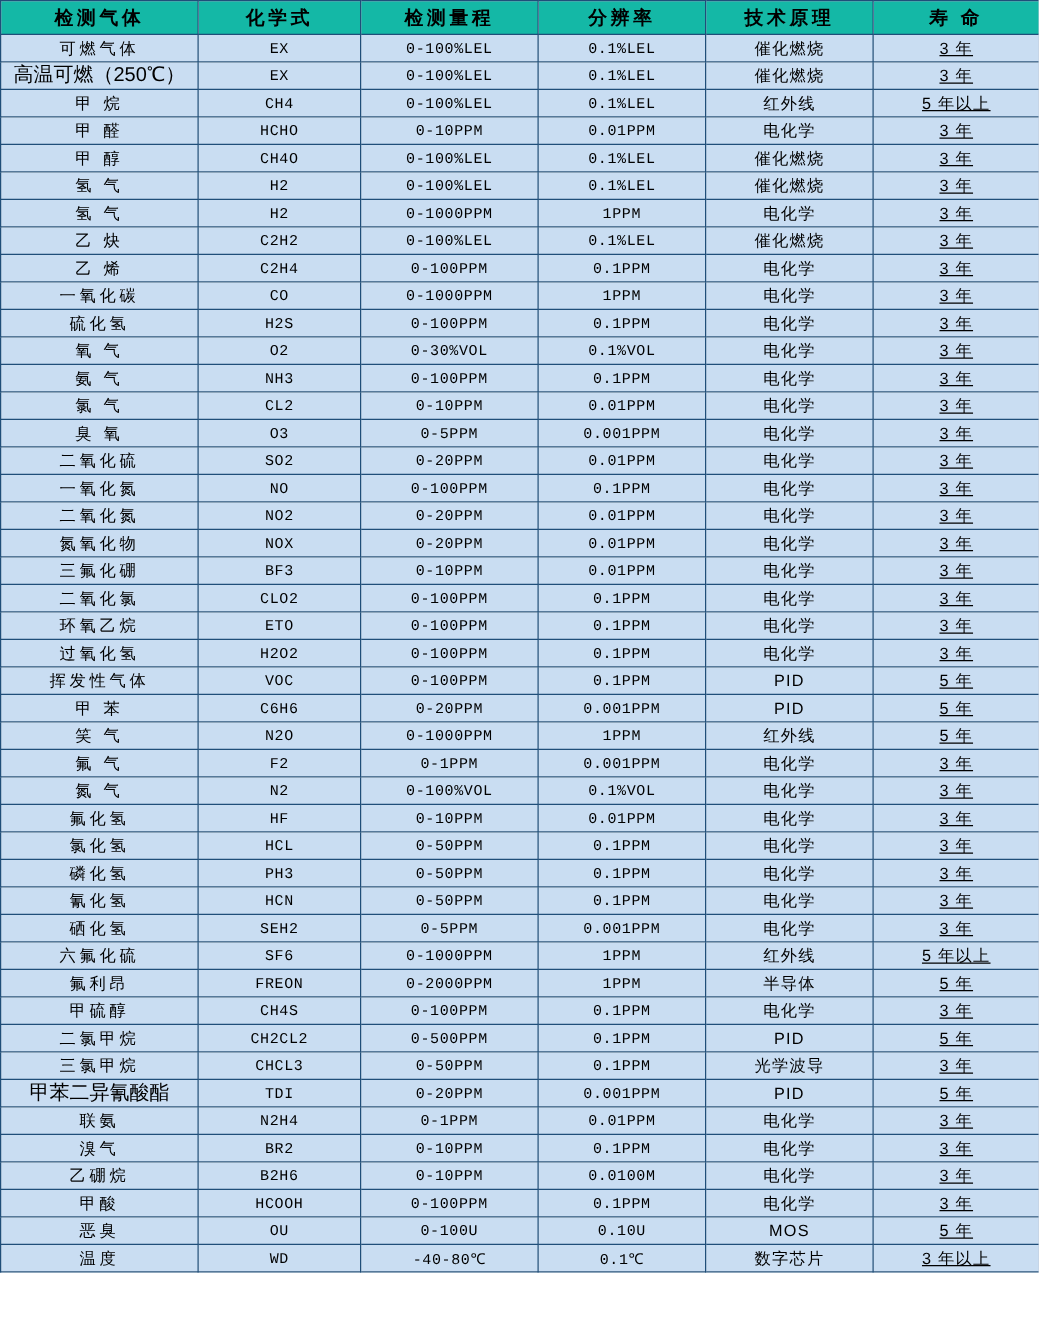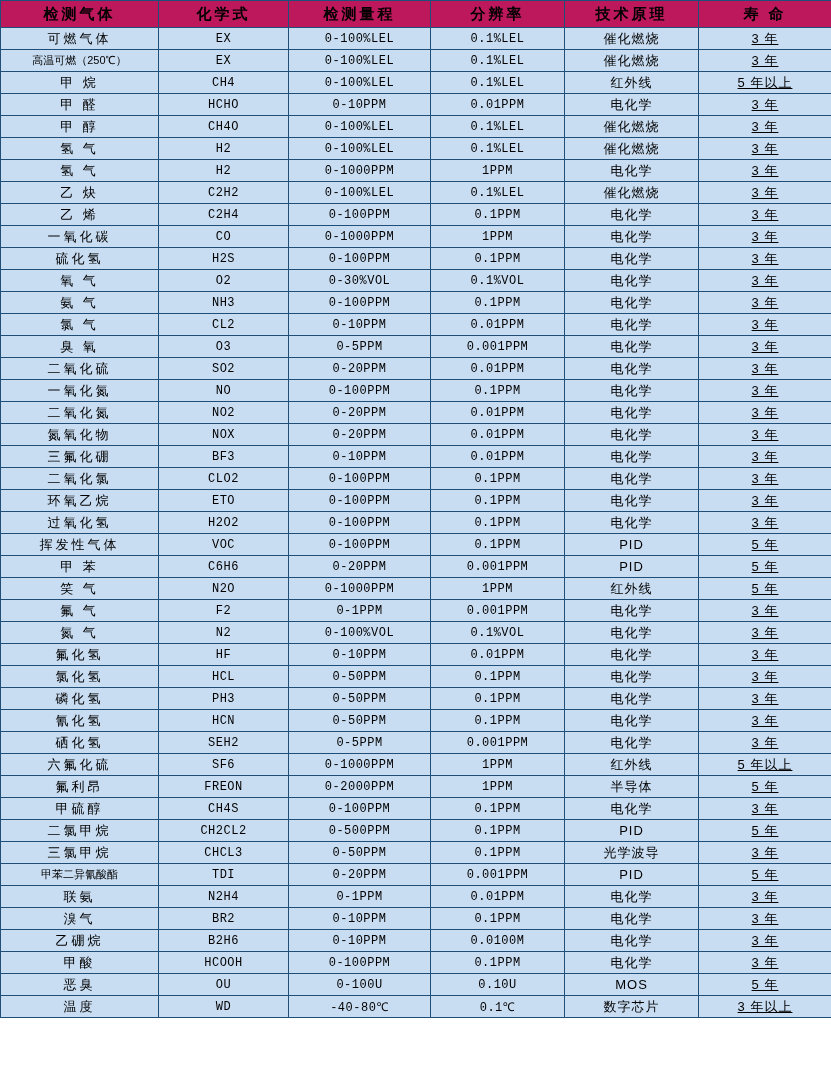--- a/index.html
+++ b/index.html
@@ -40,7 +40,7 @@
     overflow: hidden;
   }
   table.gas-table thead th {
-    background: #be185d;
+    background: #14b8a6;
     height: 26px;
     font-size: 15px;
     font-weight: bold;

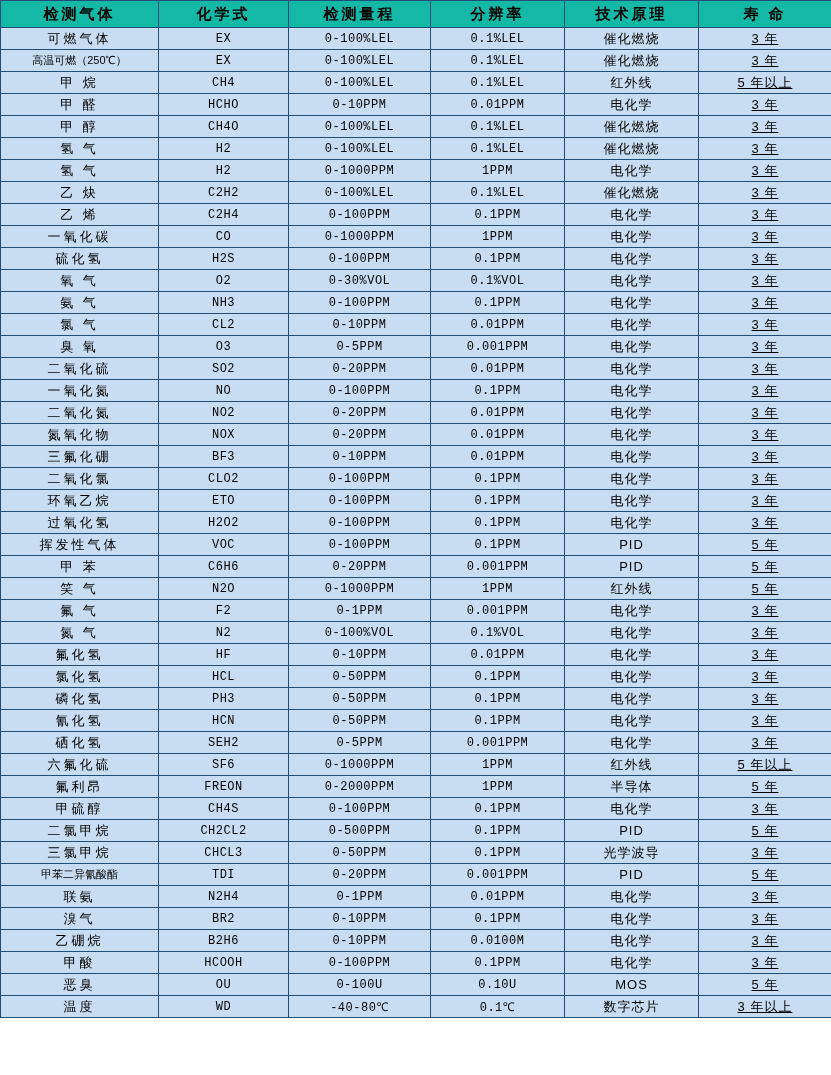--- a/index.html
+++ b/index.html
@@ -69,7 +69,7 @@
   }
   table.gas-table tbody td.tight {
     letter-spacing: 0px;
-    font-size: 11px;
+    font-size: 16px;
   }
 </style>
 </head>

